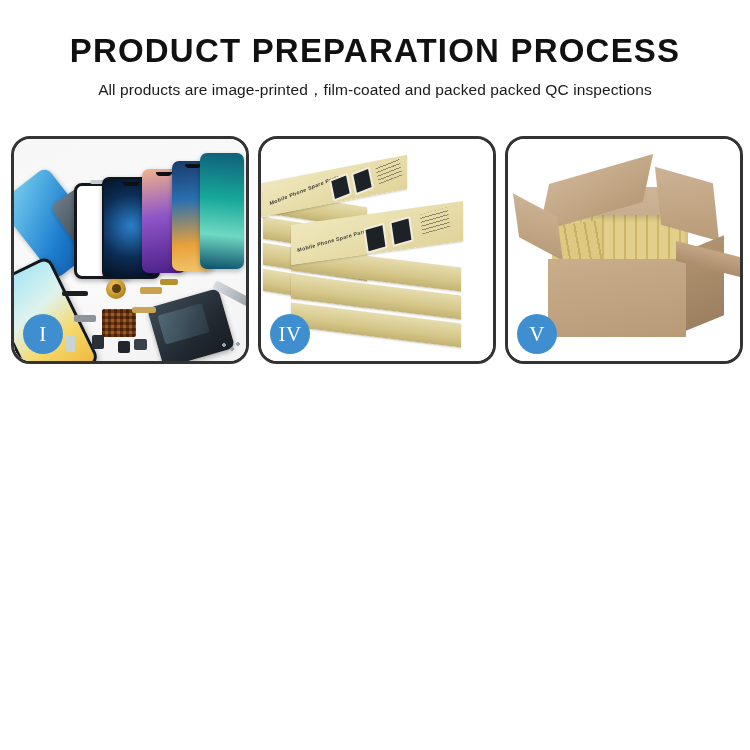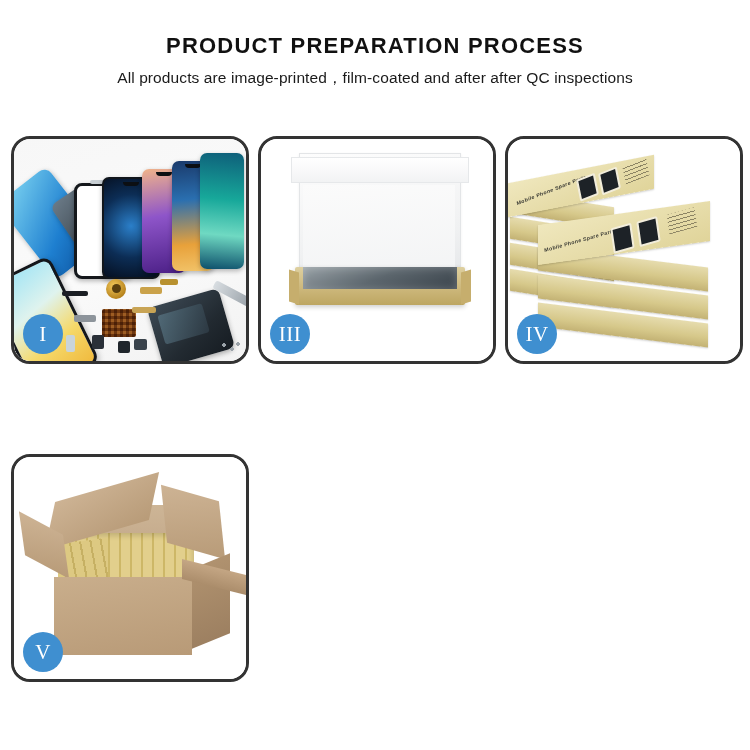--- a/index.html
+++ b/index.html
@@ -10,7 +10,7 @@
   }
   .header{width:750px;text-align:center;padding-top:34px;box-sizing:border-box;}
   .title{
-    font-size:22px;font-weight:700;letter-spacing:1.2px;color:#111111;
+    font-size:33px;font-weight:700;letter-spacing:1.2px;color:#111111;
     line-height:1.05;white-space:nowrap;
   }
   .subtitle{

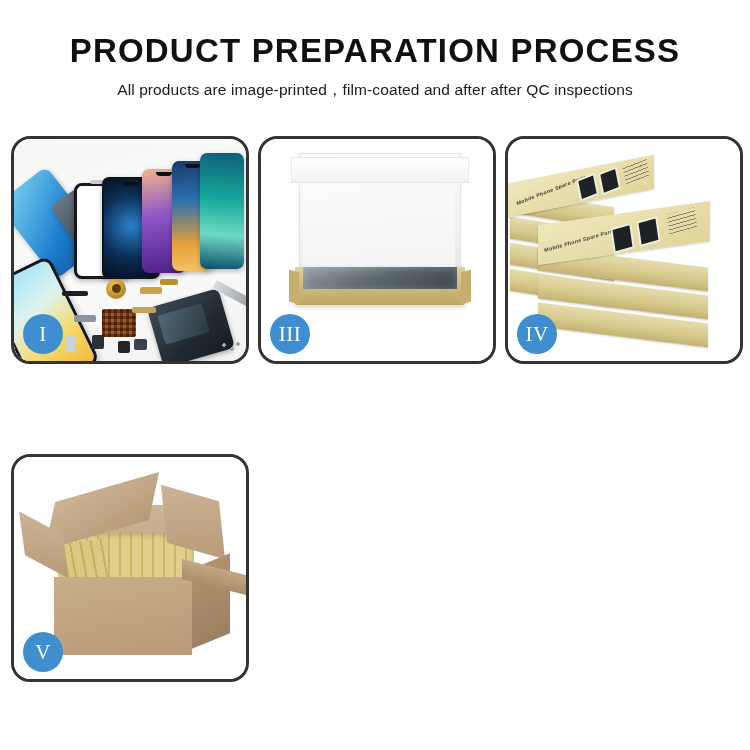--- a/index.html
+++ b/index.html
@@ -182,7 +182,7 @@
 
 <div class="header">
   <div class="title">PRODUCT PREPARATION PROCESS</div>
-  <div class="subtitle">All products are image-printed，film-coated and after after QC inspections</div>
+  <div class="subtitle">All products are image-printed，film-coated and packed packed QC inspections</div>
 </div>
 
 <div class="grid">

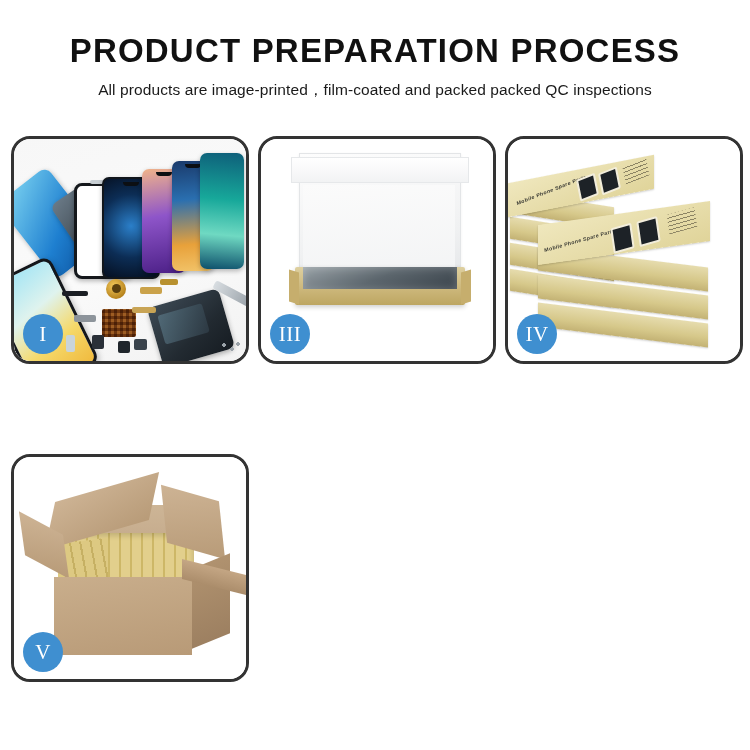--- a/index.html
+++ b/index.html
@@ -224,16 +224,6 @@
   </div>
 
 
-  <div class="panel">
-    <div class="stage p3">
-      <div class="lid3"></div>
-      <div class="lid3b"></div>
-      <div class="foam3"></div>
-      <div class="base3"></div>
-      <div class="item3"></div>
-    </div>
-    <div class="badge">III</div>
-  </div>
 
   <div class="panel">
     <div class="stage p4">

